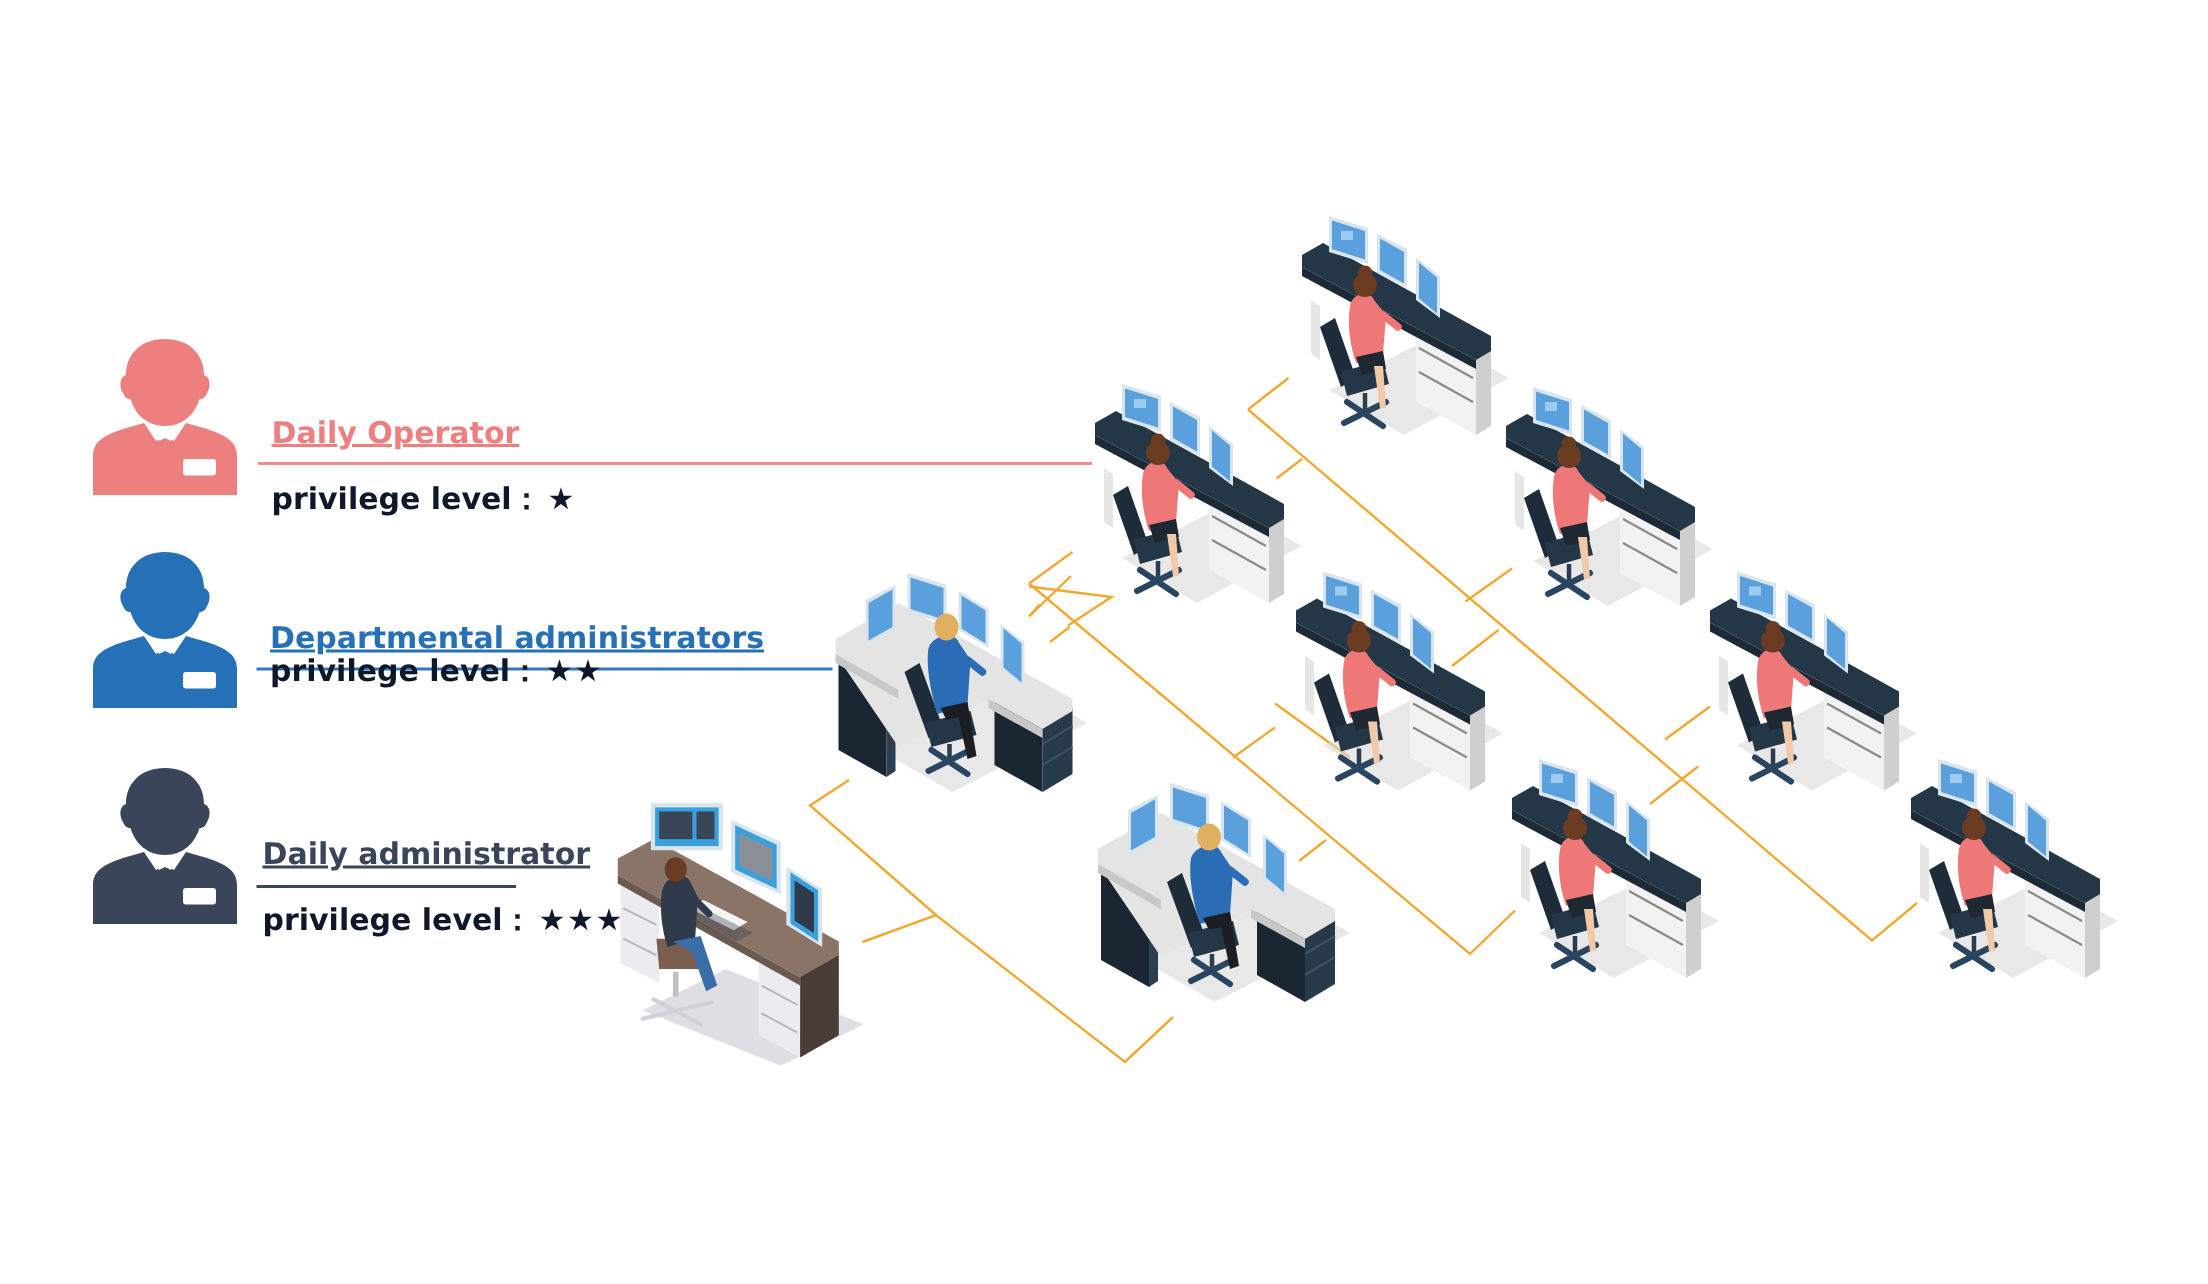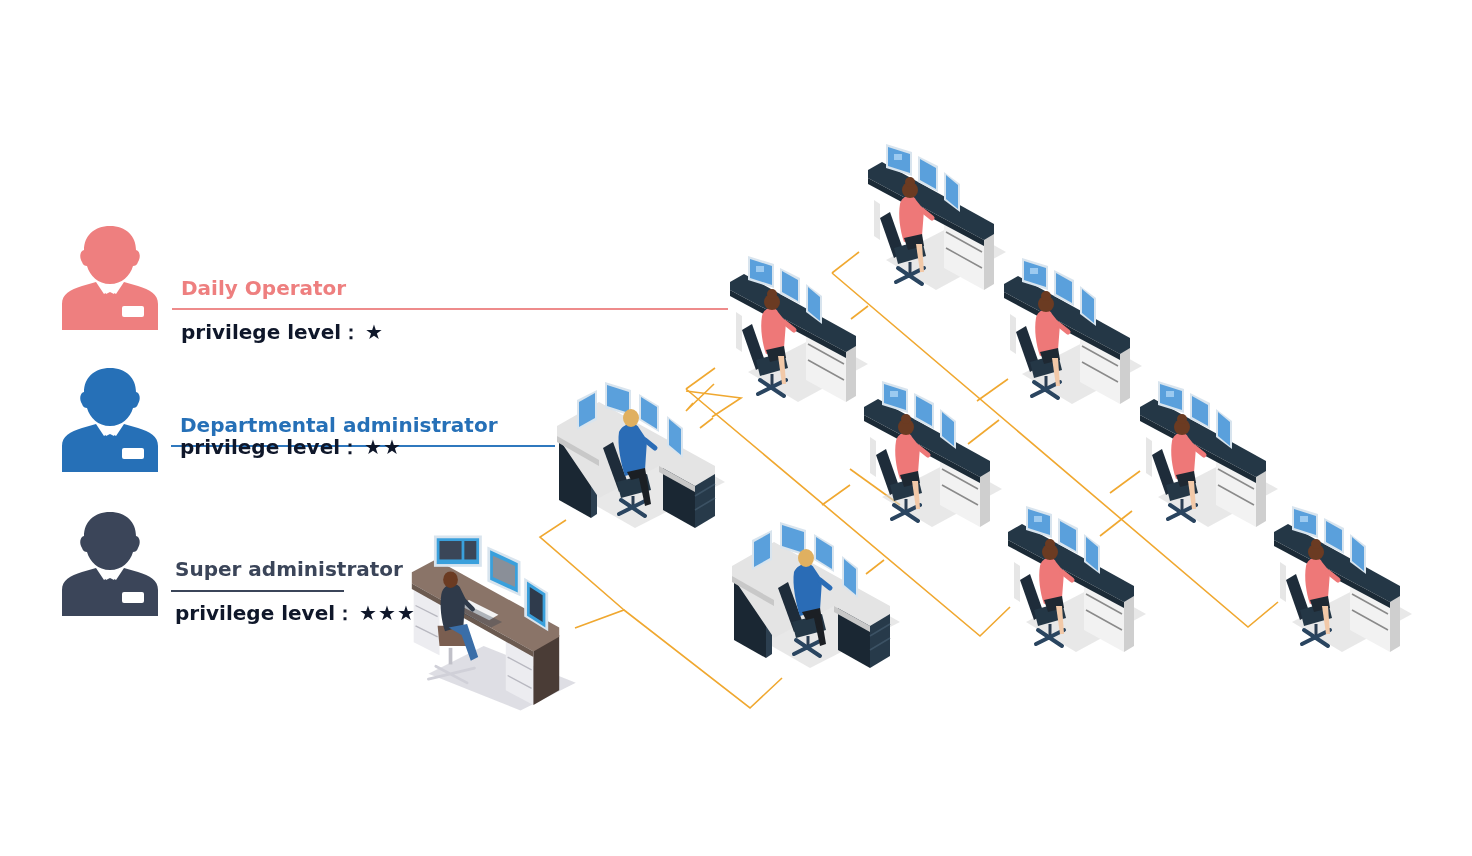--- a/index.html
+++ b/index.html
@@ -6,7 +6,7 @@
   body{width:1472px;height:856px;position:relative;overflow:hidden;font-family:"DejaVu Sans","Liberation Sans",sans-serif;}
   .role{position:absolute;}
   .avatar{position:absolute;width:100px;height:106px;}
-  .role-title{position:absolute;font-weight:bold;font-size:20px;white-space:nowrap;letter-spacing:0;}
+  .role-title{position:absolute;font-weight:bold;font-size:20px;white-space:nowrap;letter-spacing:0;text-decoration:underline;}
   .role-line{position:absolute;height:2px;}
   .priv{position:absolute;font-weight:bold;font-size:20px;color:#0f172a;white-space:nowrap;}
   .priv .stars{margin-left:4px;letter-spacing:1px;}

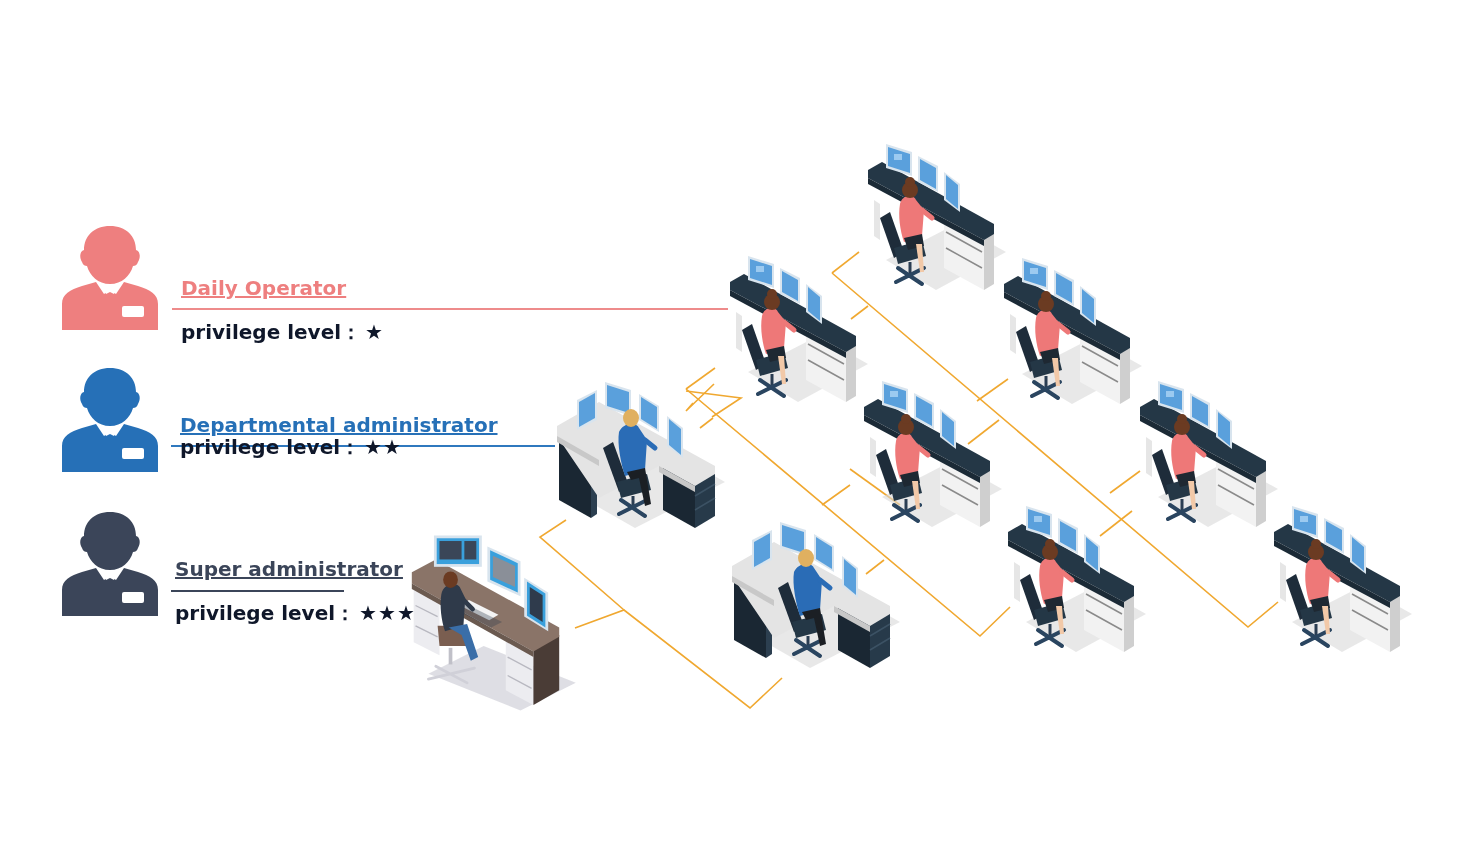--- a/index.html
+++ b/index.html
@@ -177,7 +177,7 @@
   <svg class="avatar" style="left:60px;top:366px;color:#2670b7">
       <use href="#avatar"></use>
     </svg>
-  <div class="role-title" style="left:180px;top:413px;color:#2670b7">Departmental administrator</div>
+  <div class="role-title" style="left:180px;top:413px;color:#2670b7">Departmental administrators</div>
   <div class="role-line" style="left:171px;top:445px;width:384px;background:#2f78be"></div>
   <div class="priv" style="left:180px;top:434px">
     <span>privilege level：</span><span class="stars">★★</span>

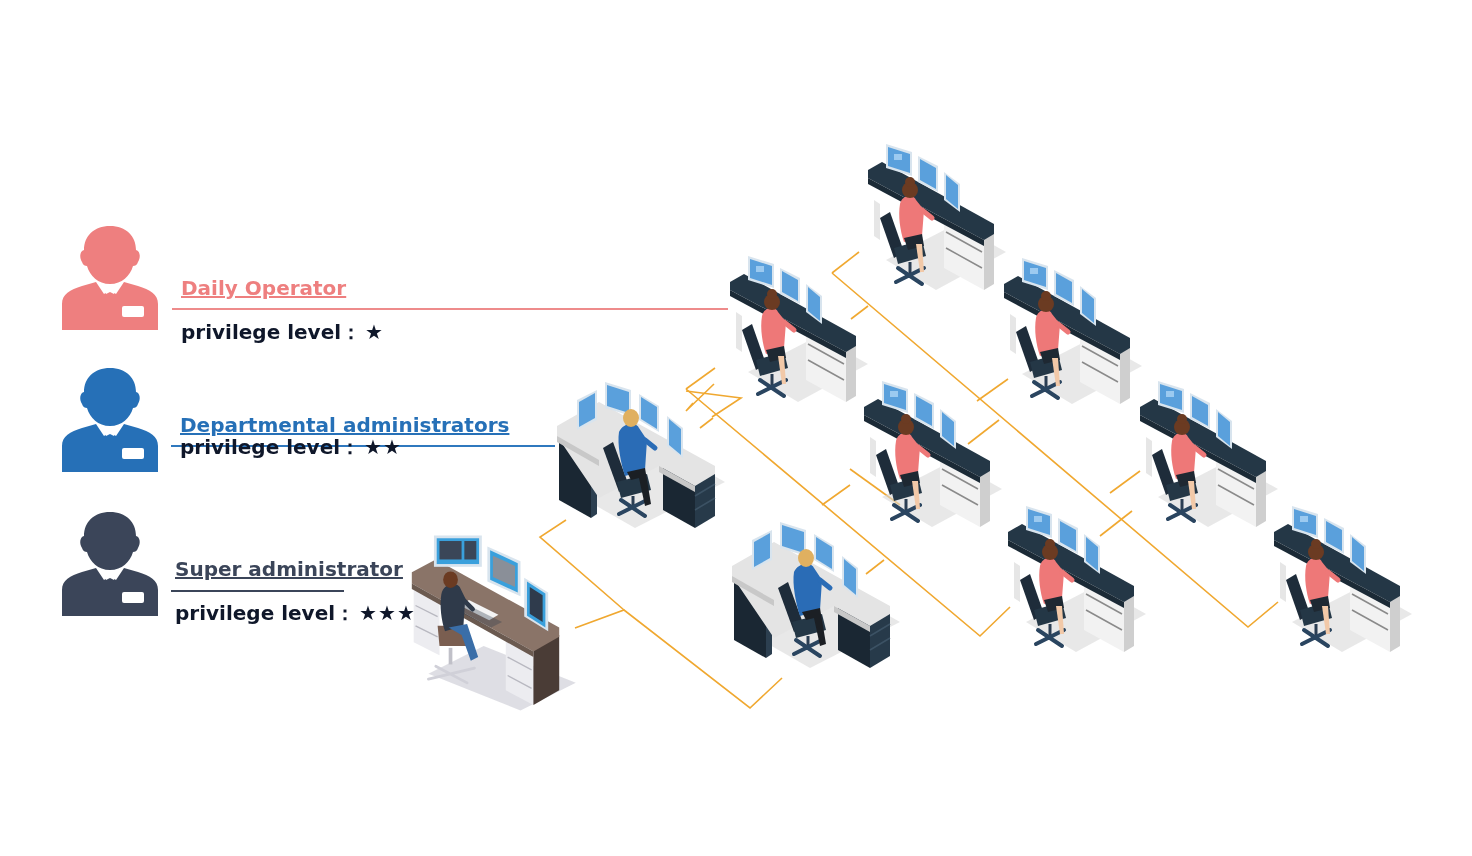--- a/index.html
+++ b/index.html
@@ -188,7 +188,7 @@
   <svg class="avatar" style="left:60px;top:510px;color:#3b4559">
       <use href="#avatar"></use>
     </svg>
-  <div class="role-title" style="left:175px;top:557px;color:#3b4559">Super administrator</div>
+  <div class="role-title" style="left:175px;top:557px;color:#3b4559">Daily administrator</div>
   <div class="role-line" style="left:171px;top:590px;width:173px;background:#3b4559"></div>
   <div class="priv" style="left:175px;top:600px">
     <span>privilege level：</span><span class="stars">★★★</span>

